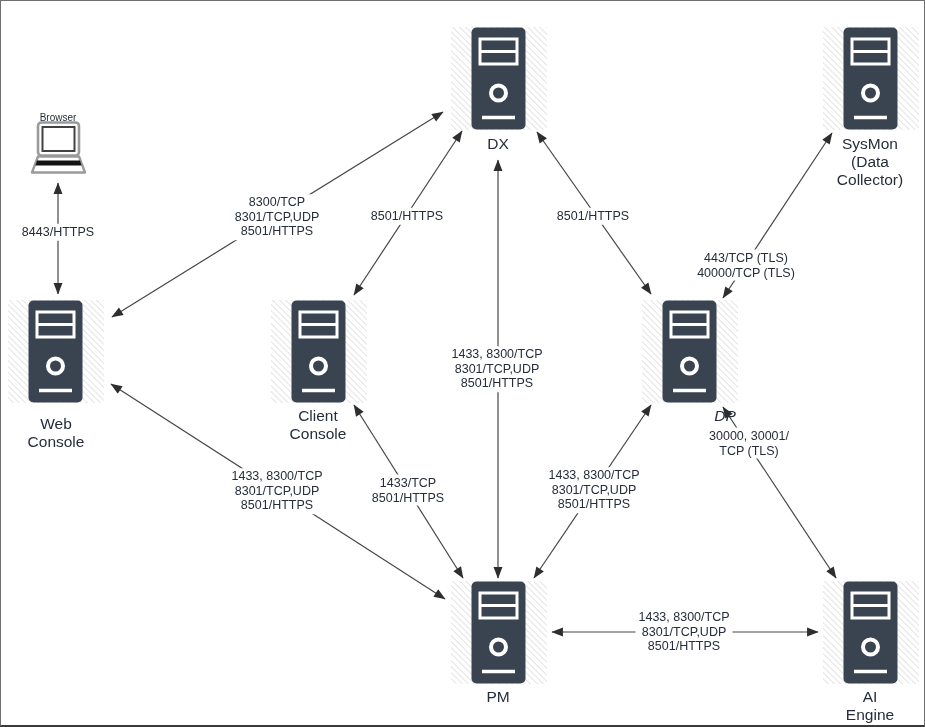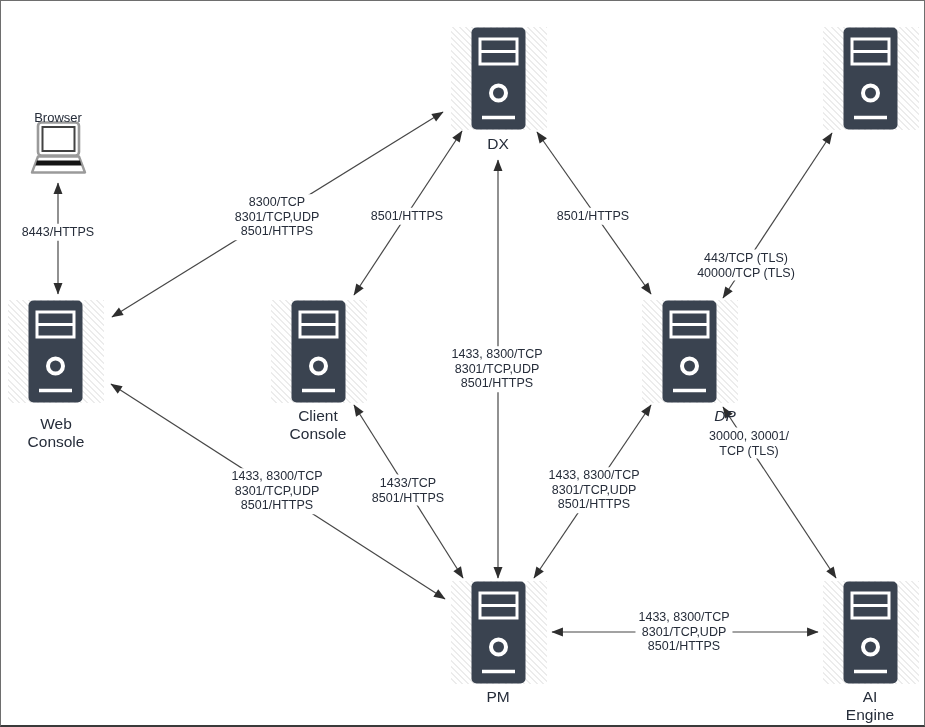--- a/index.html
+++ b/index.html
@@ -25,7 +25,7 @@
     color:#262d3a; font-size:15.5px; line-height:18px;
     text-align:center; white-space:pre-line;
   }
-  .nlabel.small { font-size:13px; }
+  .nlabel.small { font-size:10px; }
   .elabel {
     position:absolute; z-index:5;
     transform:translate(-50%,-50%);

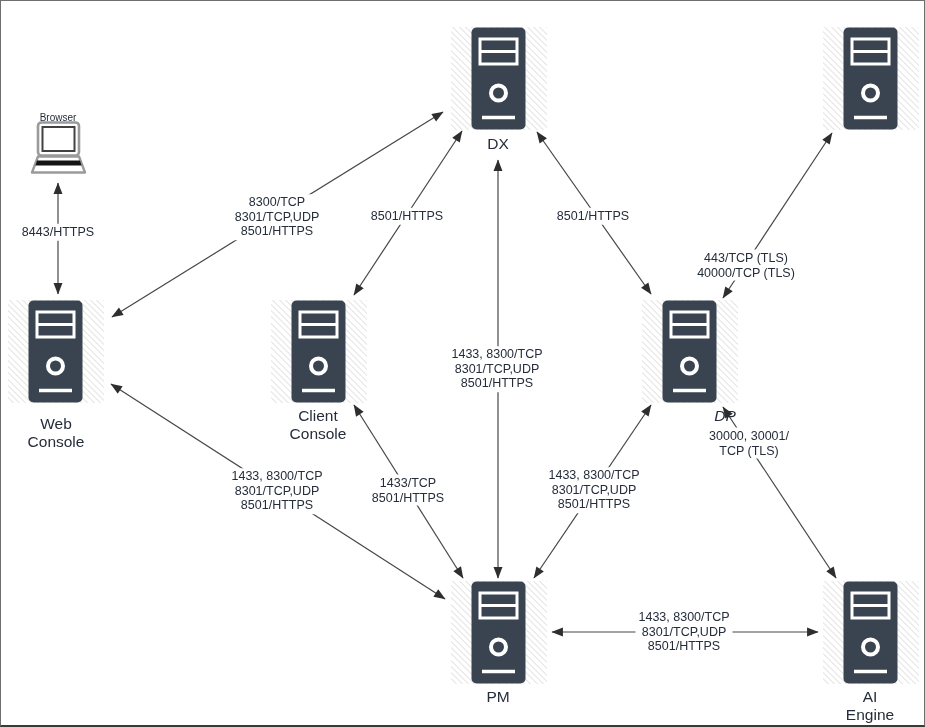--- a/index.html
+++ b/index.html
@@ -87,6 +87,9 @@
     <circle cx="27.5" cy="66" r="7.5" fill="none" stroke="#ffffff" stroke-width="4"></circle>
     <line x1="11" y1="90.5" x2="44" y2="90.5" stroke="#ffffff" stroke-width="3.5"></line>
   </svg>
+  <div class="nlabel" style="left:869px; top:134px;">SysMon
+(Data
+Collector)</div>
 
   <div class="hatch" style="left:7px; top:299px; width:96px; height:103px;"></div>
   <svg class="server-svg" style="left:27px; top:299px;" width="55" height="103" viewBox="0 0 55 103">

